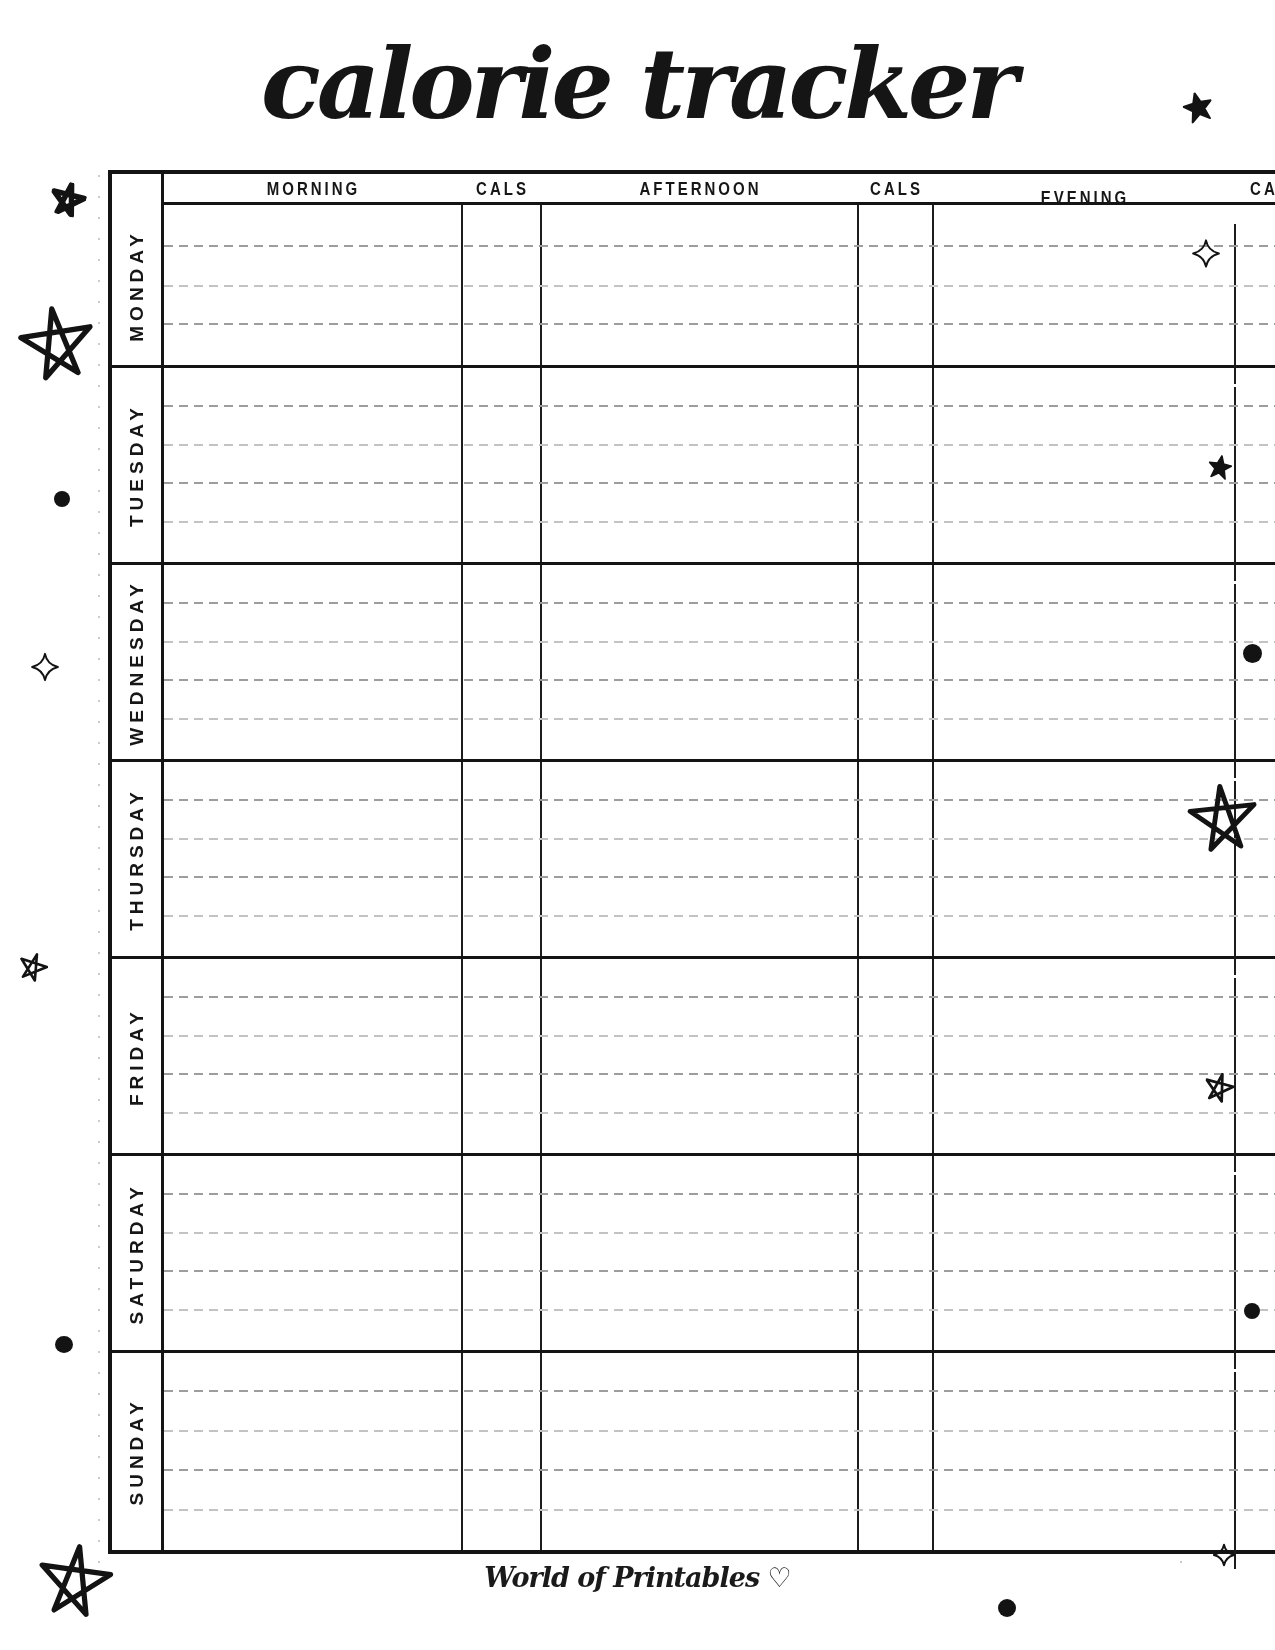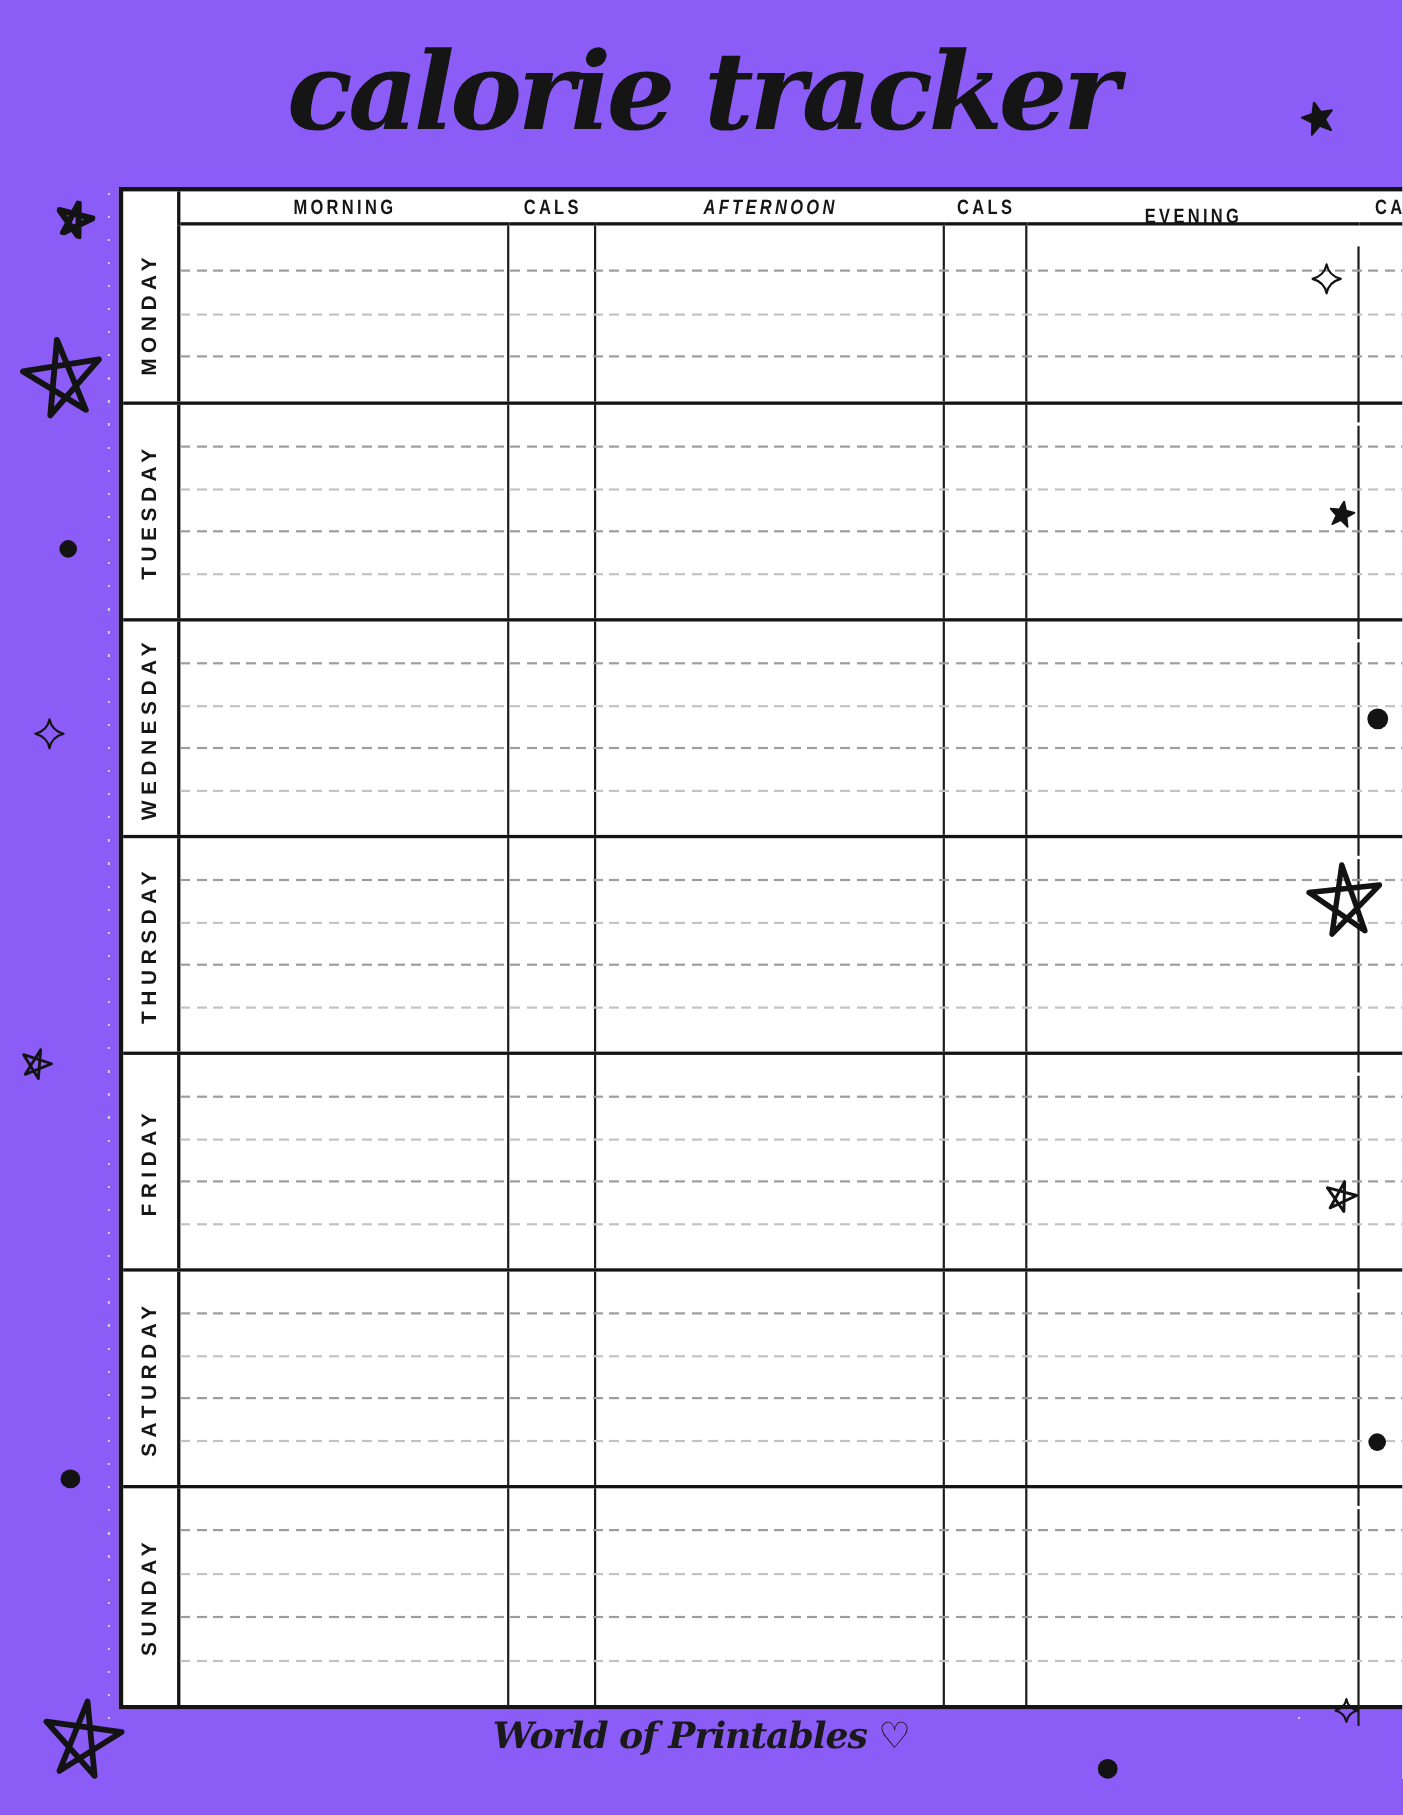--- a/index.html
+++ b/index.html
@@ -4,7 +4,7 @@
 <style>
   html,body{margin:0;padding:0;background:#e8e8e8;}
   .page{
-    position:relative; width:1275px; height:1650px; background:#8b5cf6;
+    position:relative; width:1275px; height:1650px; background:#ffffff;
     overflow:hidden; font-family:"Liberation Sans",sans-serif; color:#161616;
   }
   

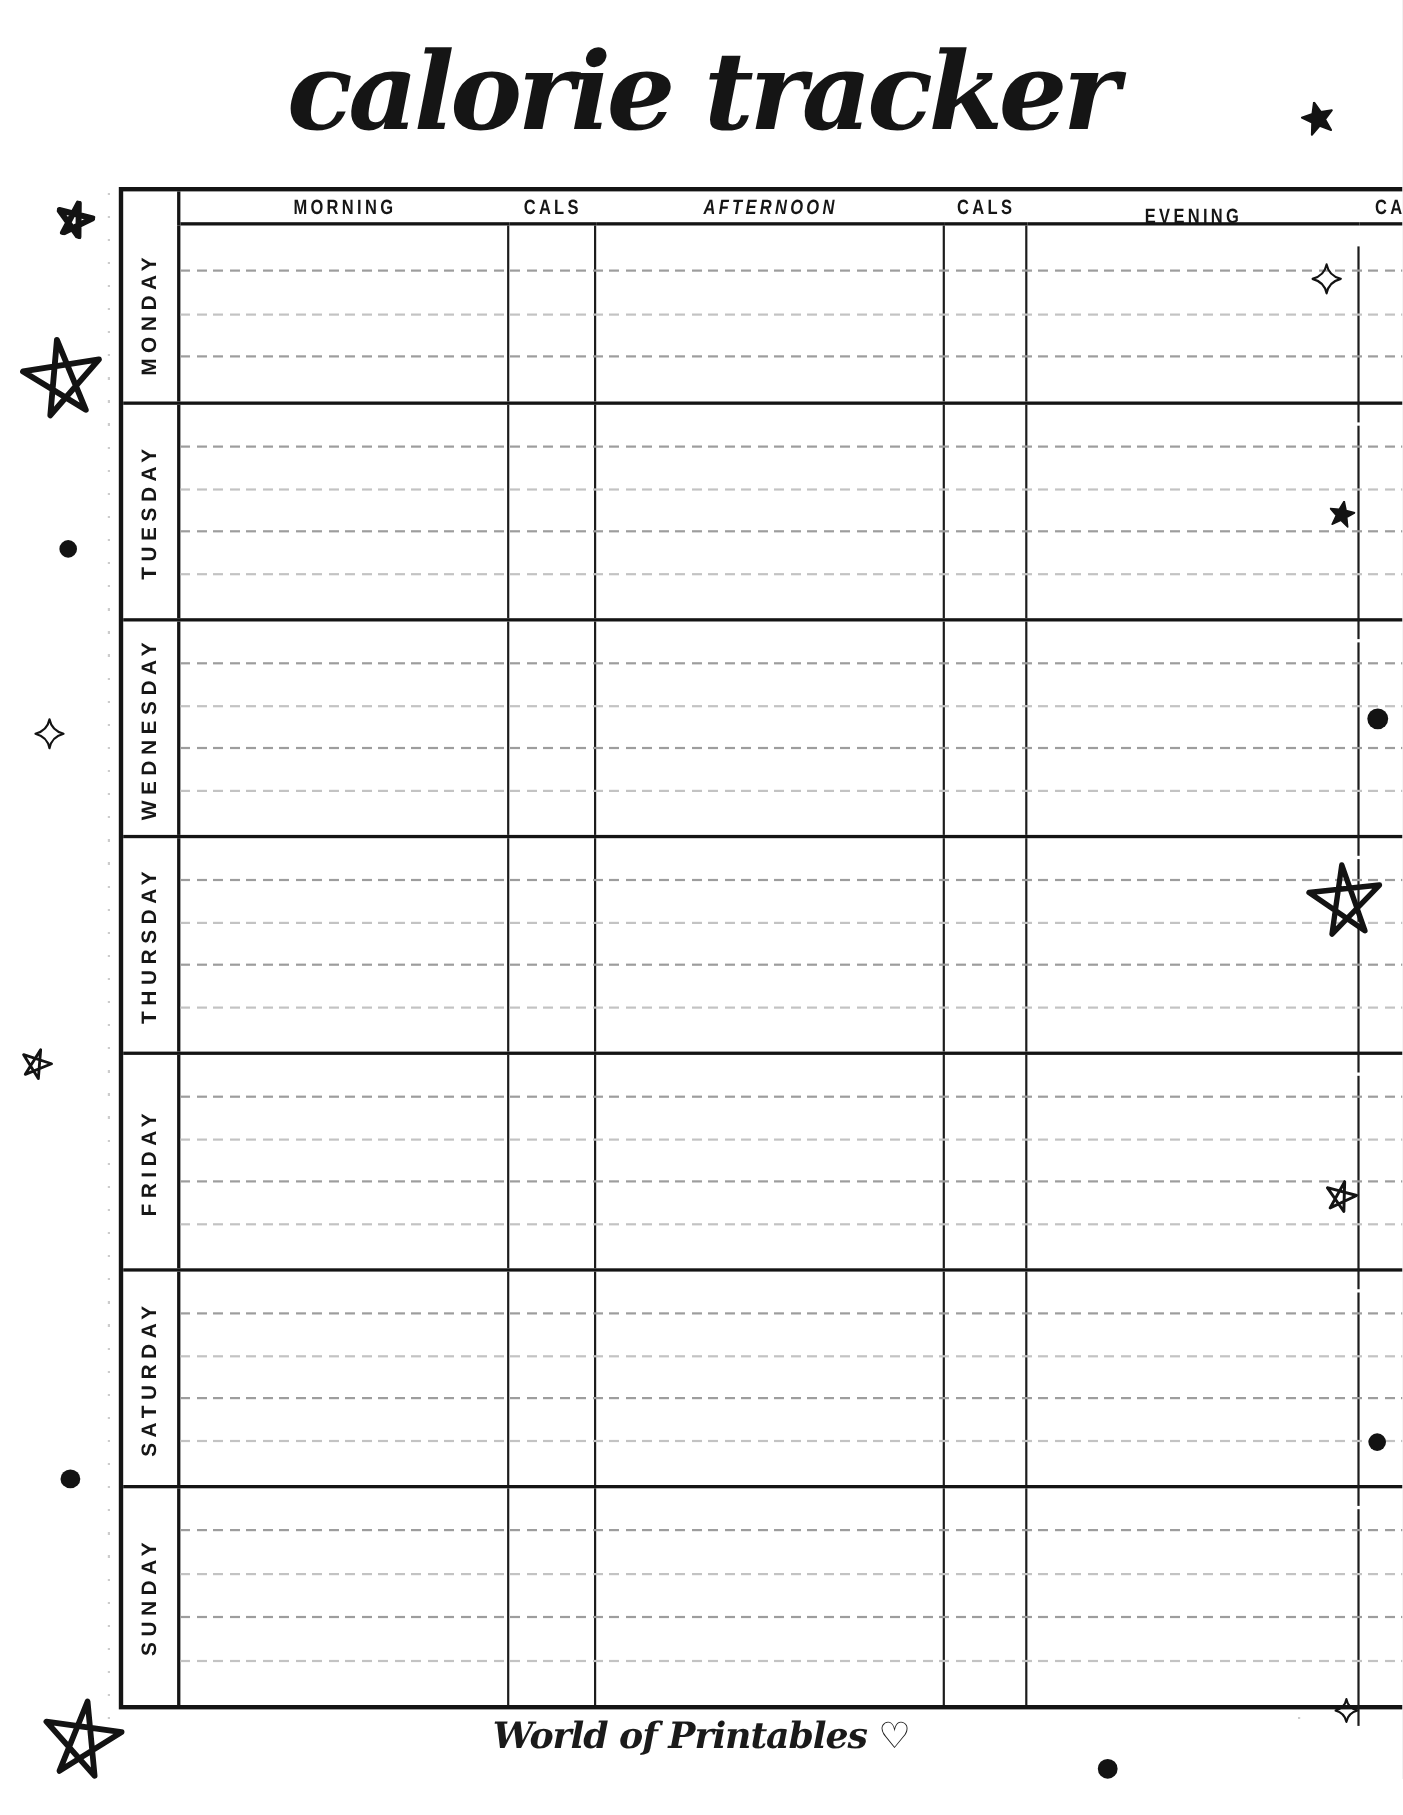--- a/index.html
+++ b/index.html
@@ -30,7 +30,7 @@
   }
   .hdr .h span{display:inline-block; transform:scaleY(1.25);}
   .w1{width:246px;flex:1 1 246px;} .w2{width:79px;flex:0 0 79px;}
-  .w3{width:264px;flex:1 1 264px;font-style:italic;} .w4{width:75px;flex:0 0 75px;}
+  .w3{width:264px;flex:1 1 264px;} .w4{width:75px;flex:0 0 75px;}
   .w5{width:249px;flex:1 1 249px;margin-top:19px;} .w6{width:81px;flex:0 0 81px;}
   .row{display:flex; height:197px; flex:0 0 auto; border-bottom:3px solid #141414; box-sizing:border-box;}
   .row.mon{height:163px;}

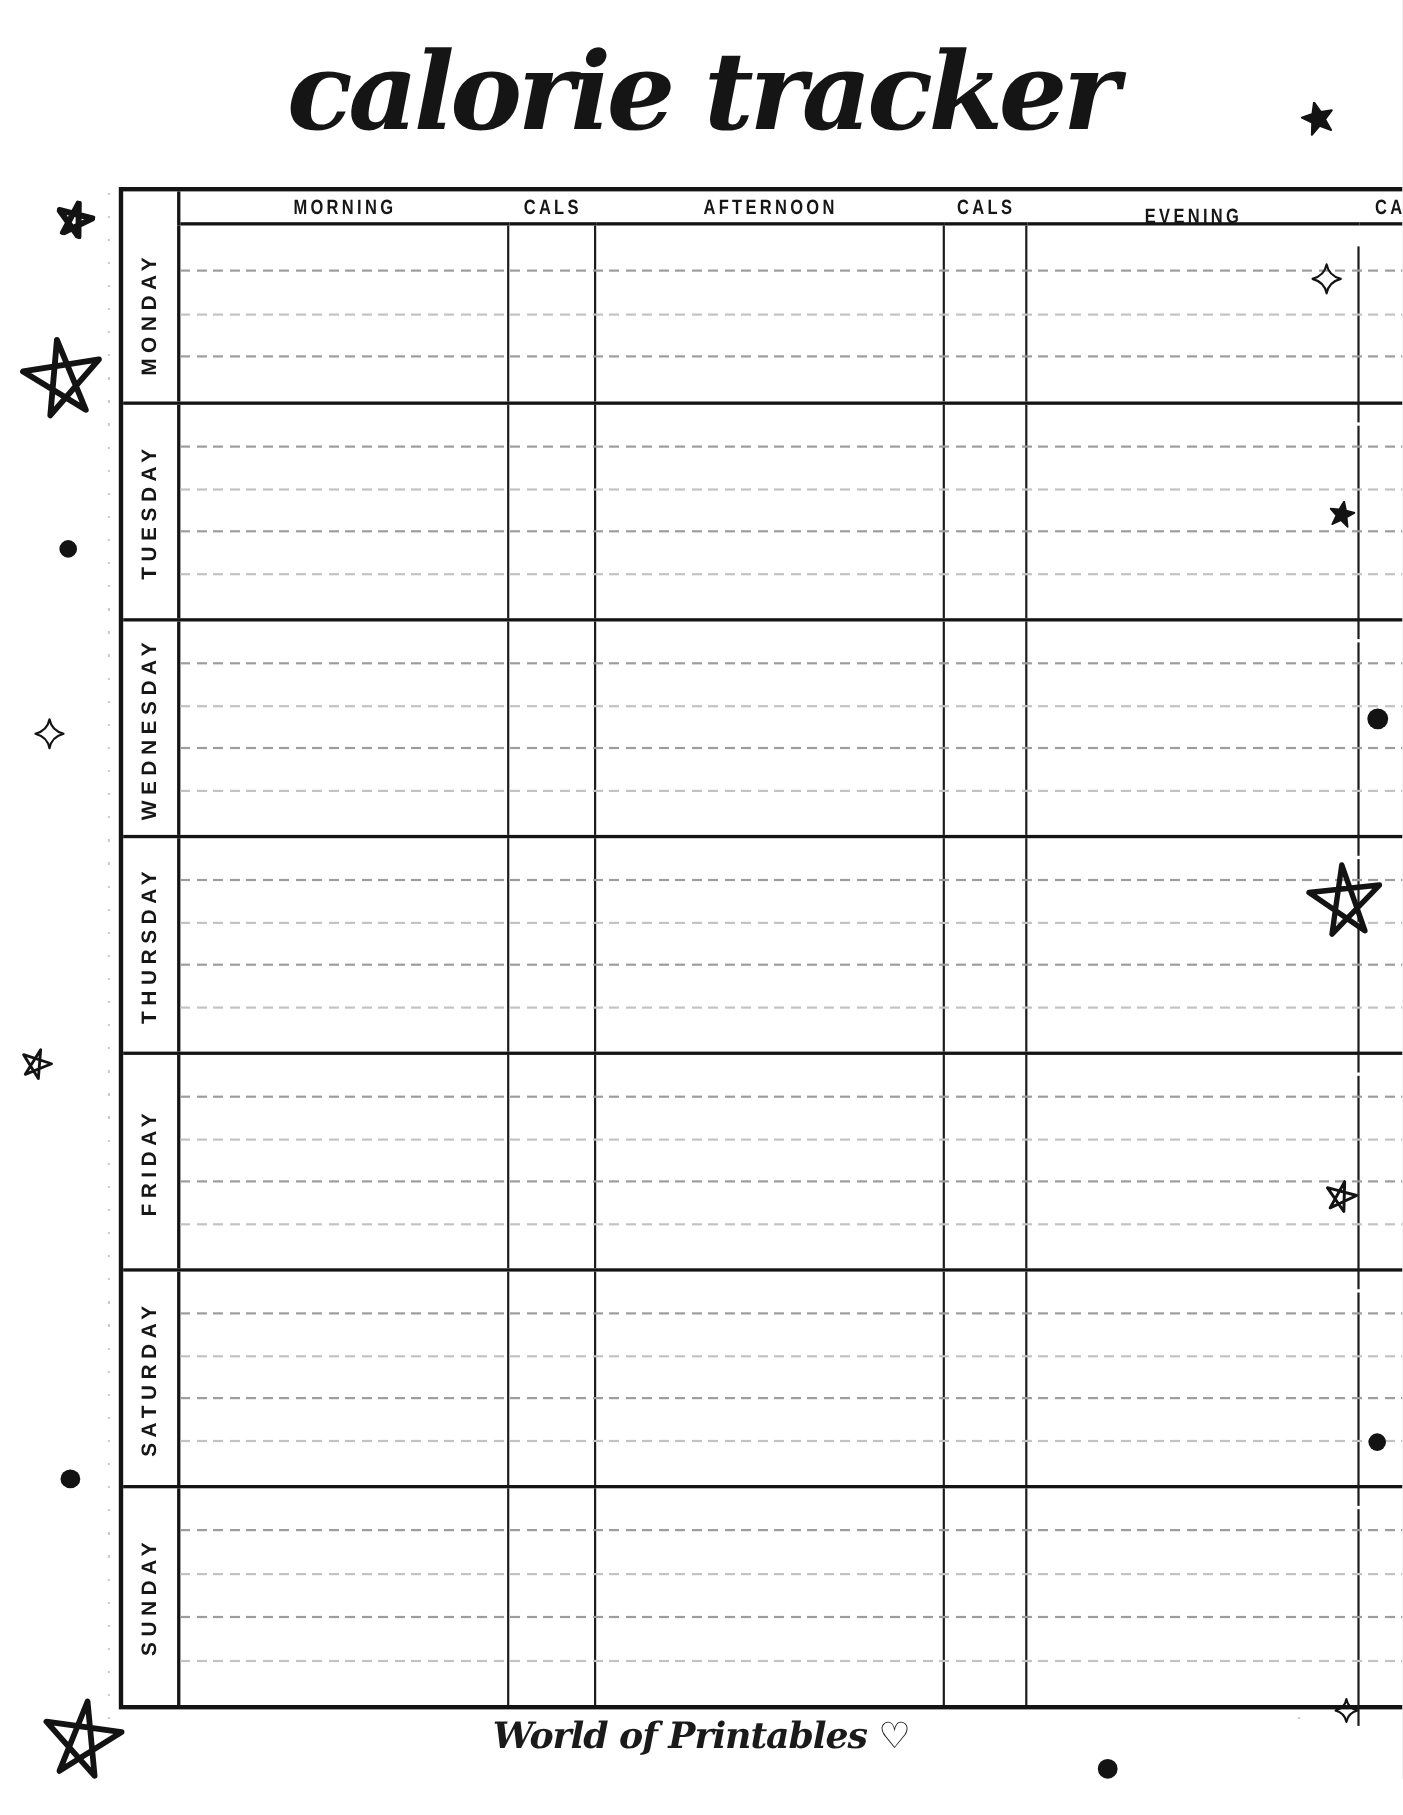--- a/index.html
+++ b/index.html
@@ -66,7 +66,7 @@
     position:absolute; left:0; top:1552px; width:100%; height:50px;
     display:flex; align-items:center; justify-content:center;
     font-family:"DejaVu Serif",serif; font-style:italic; font-weight:700;
-    font-size:33px; letter-spacing:-1px; color:#1a1a1a; white-space:nowrap;
+    font-size:27px; letter-spacing:-1px; color:#1a1a1a; white-space:nowrap;
   }
 </style>
 </head>

